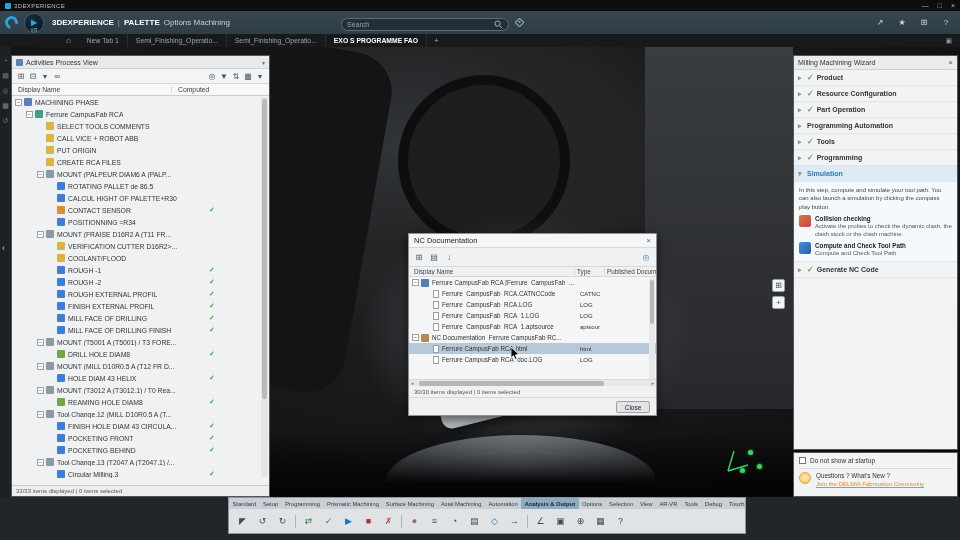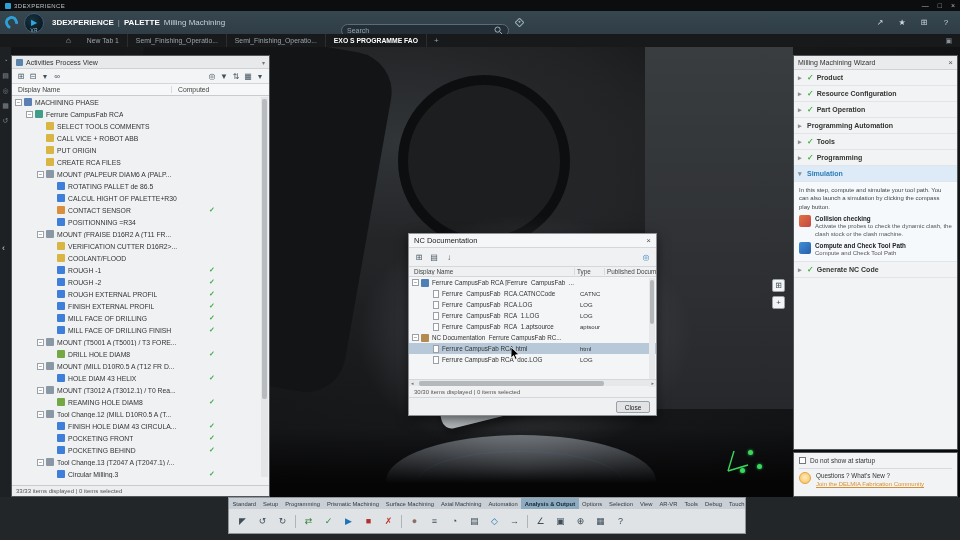--- a/index.html
+++ b/index.html
@@ -181,7 +181,7 @@
       <span class="b">3DEXPERIENCE</span>
       <span class="sep">|</span>
       <span class="b">PALETTE</span>
-      <span class="mod">Milling Machining</span>
+      <span class="mod">Options Machining</span>
     </span>
     <span class="search">
       <input placeholder="Search" style="">

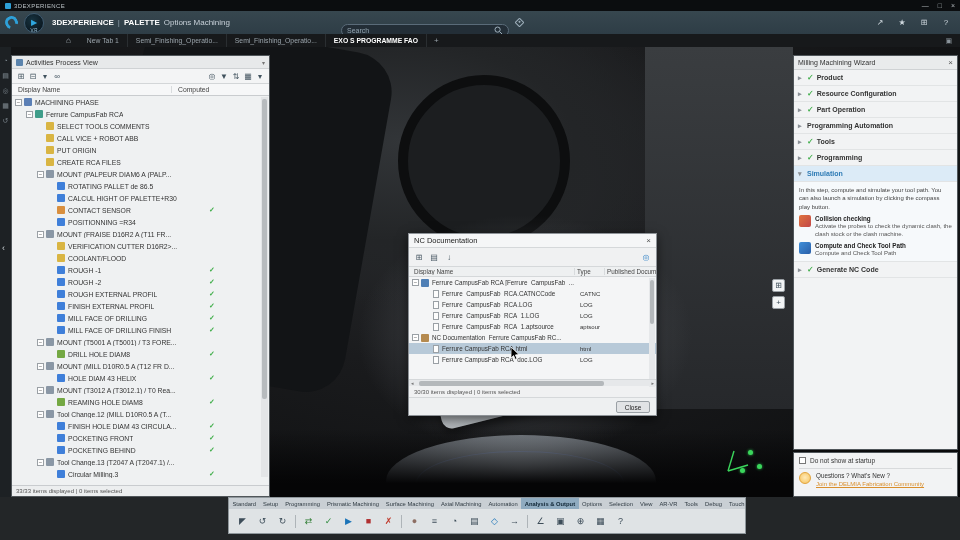--- a/index.html
+++ b/index.html
@@ -23,7 +23,7 @@
   .brand .b{font-weight:bold;color:#fff}
   .brand .sep{color:#8fa0ab}
   .brand .mod{color:#c7d0d8;font-weight:normal}
-  .search{position:absolute;left:341px;top:13px;width:168px;height:13px;background:#232e37;border:1px solid #5a6b79;border-radius:7px;display:flex;align-items:center;padding:3px 5px}
+  .search{position:absolute;left:341px;top:7px;width:168px;height:13px;background:#232e37;border:1px solid #5a6b79;border-radius:7px;display:flex;align-items:center;padding:3px 5px}
   .search input{flex:1;background:transparent;border:none;outline:none;color:#cfd8de;font-size:7px}
   .search input::placeholder{color:#93a4b0}
   .tagicon{position:absolute;left:516px;top:8px;width:7px;height:7px;border:1px solid #9fb0bc;transform:rotate(45deg);border-radius:1px}

